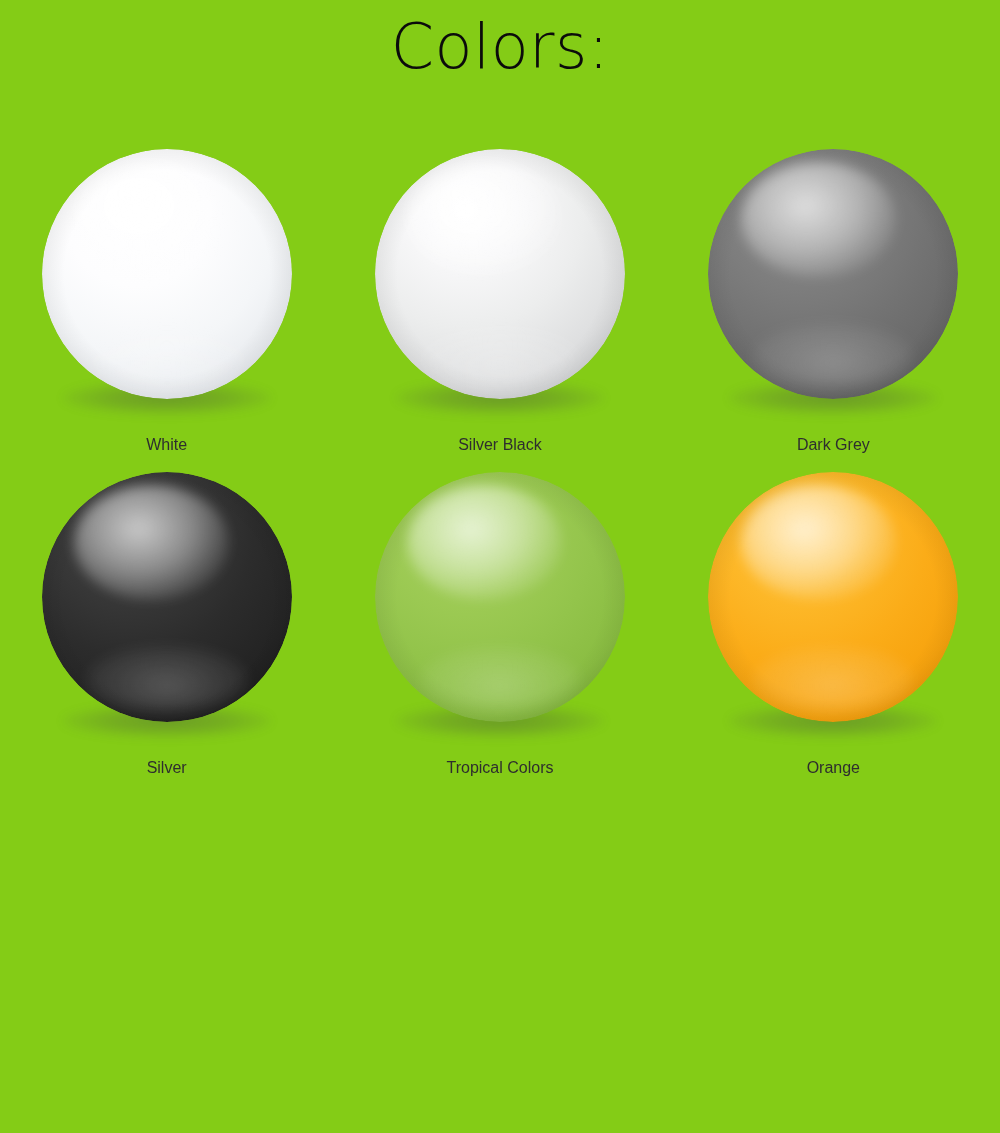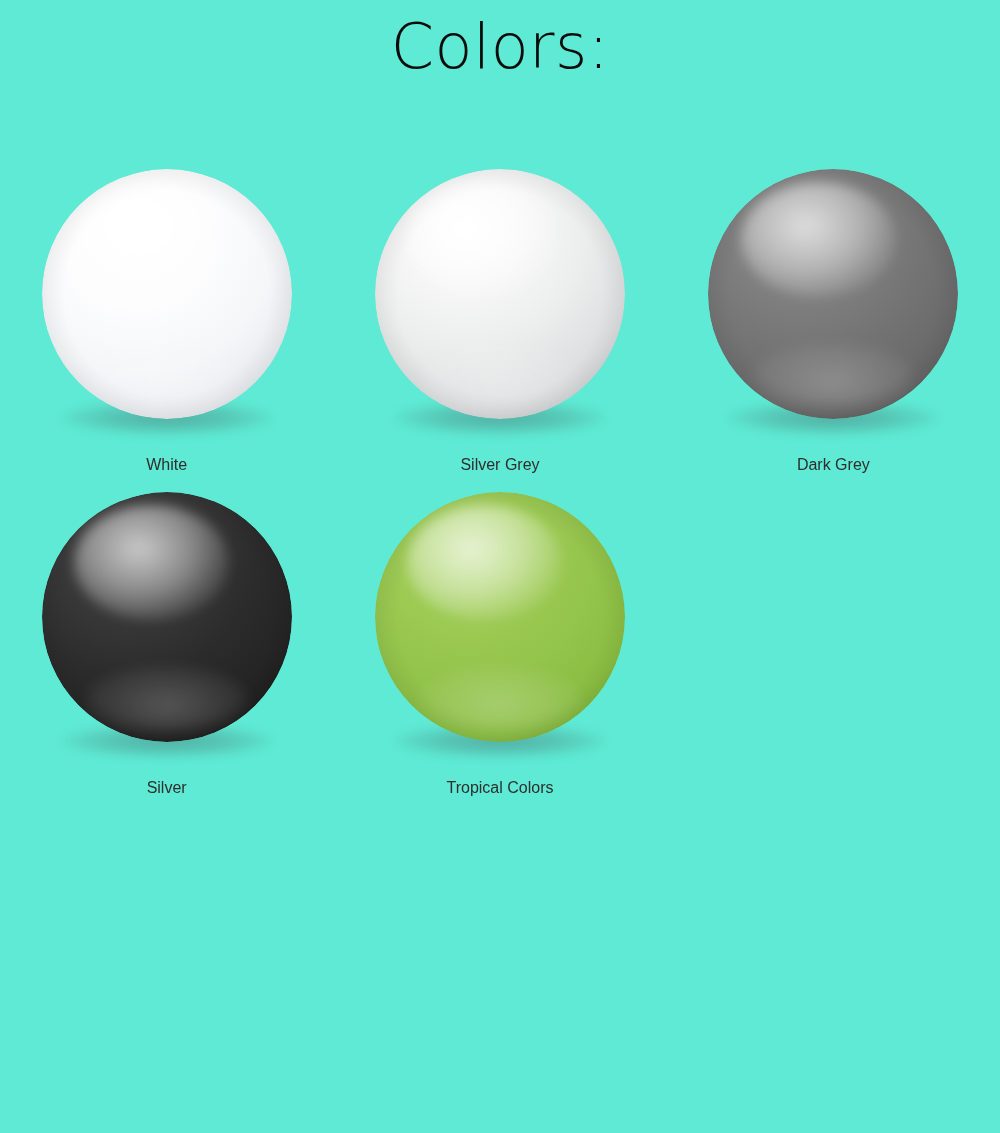--- a/index.html
+++ b/index.html
@@ -17,7 +17,7 @@
     position: relative;
     width: 1000px;
     height: 1133px;
-    background: #5eead4;
+    background: #84cc16;
   }
   .page-title {
     position: absolute;

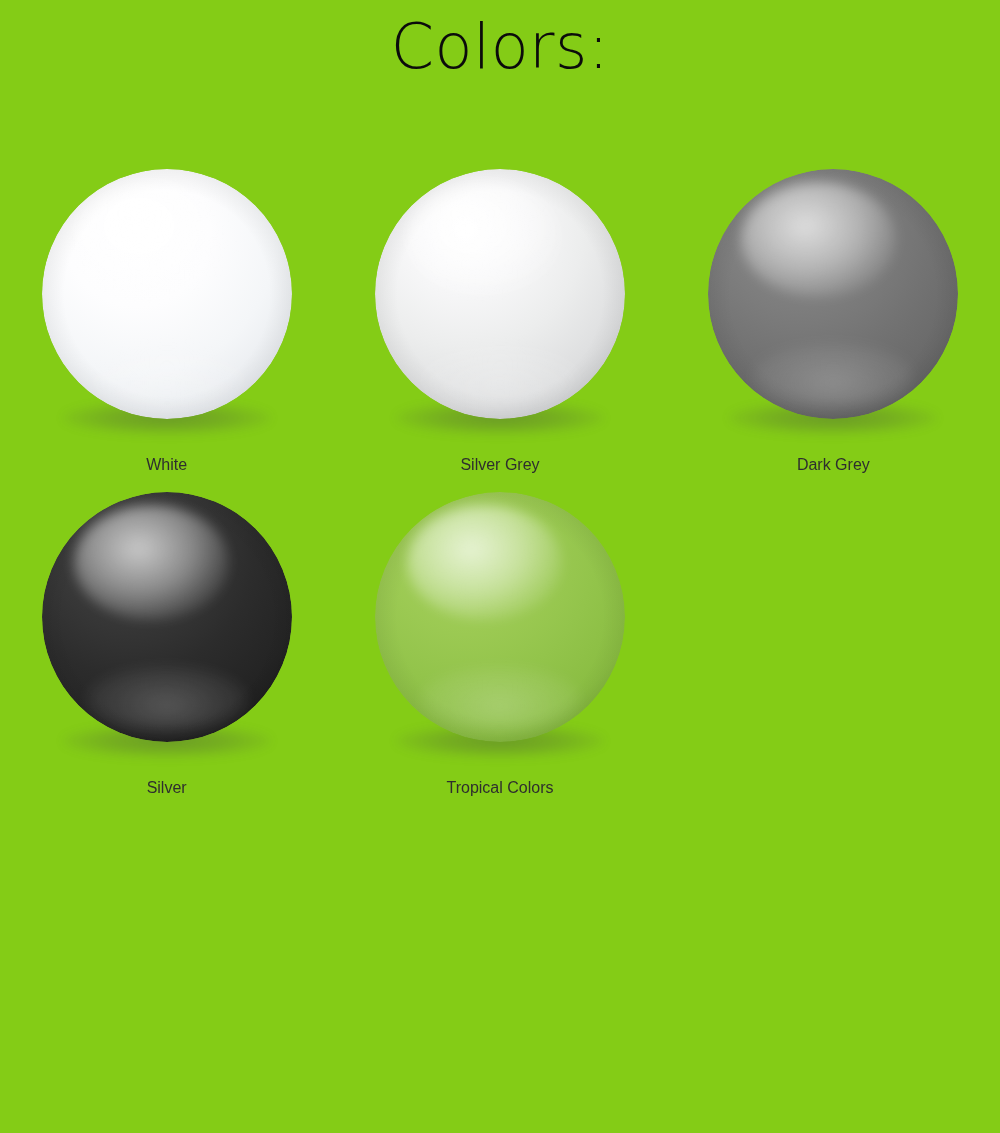--- a/index.html
+++ b/index.html
@@ -34,7 +34,7 @@
   }
   .swatch-grid {
     position: absolute;
-    top: 169px;
+    top: 149px;
     left: 0;
     width: 1000px;
     display: grid;

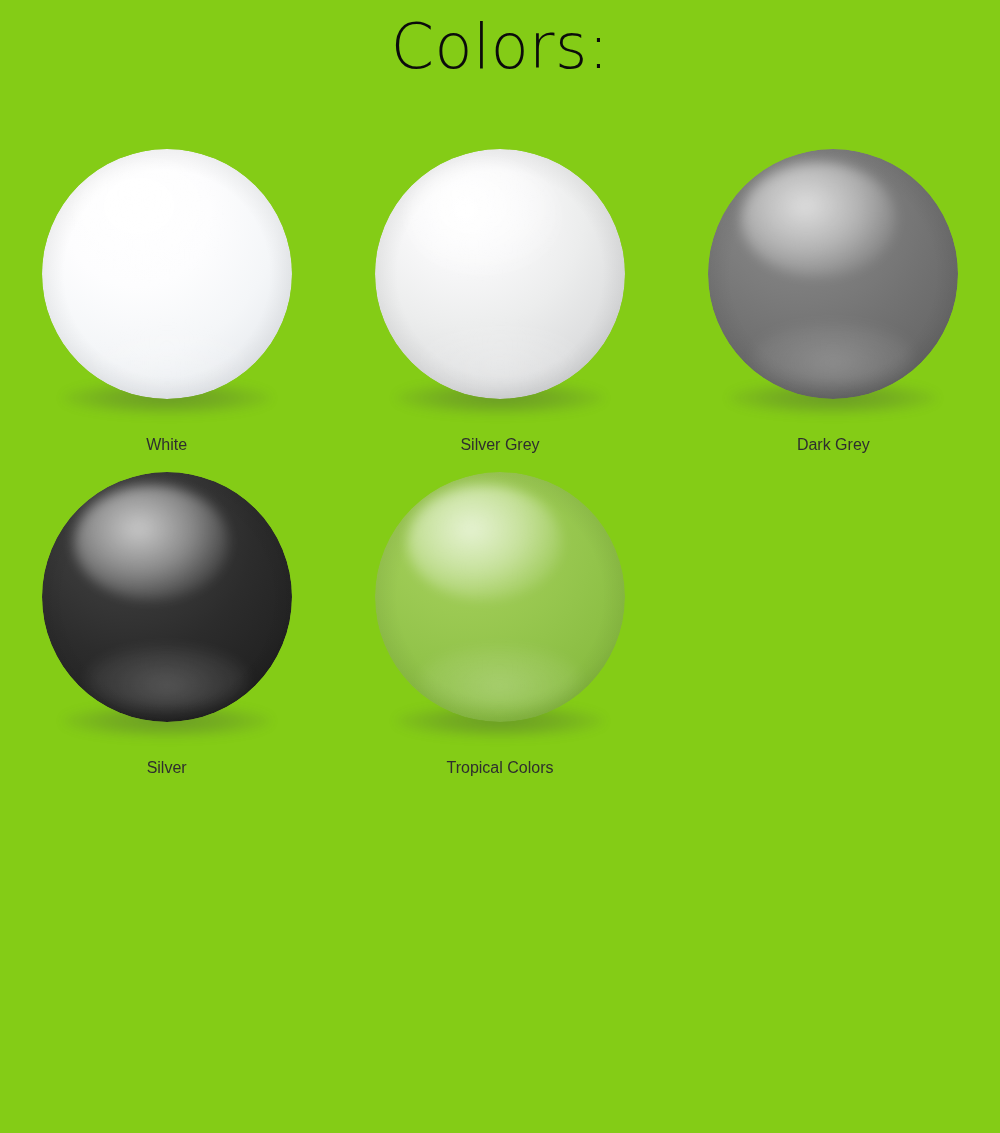--- a/index.html
+++ b/index.html
@@ -159,7 +159,7 @@
           <div class="bounce"></div>
         </div>
       </div>
-      <div class="swatch-label">Silver Grey</div>
+      <div class="swatch-label">Silver Black</div>
     </div>
 
     <div class="swatch">

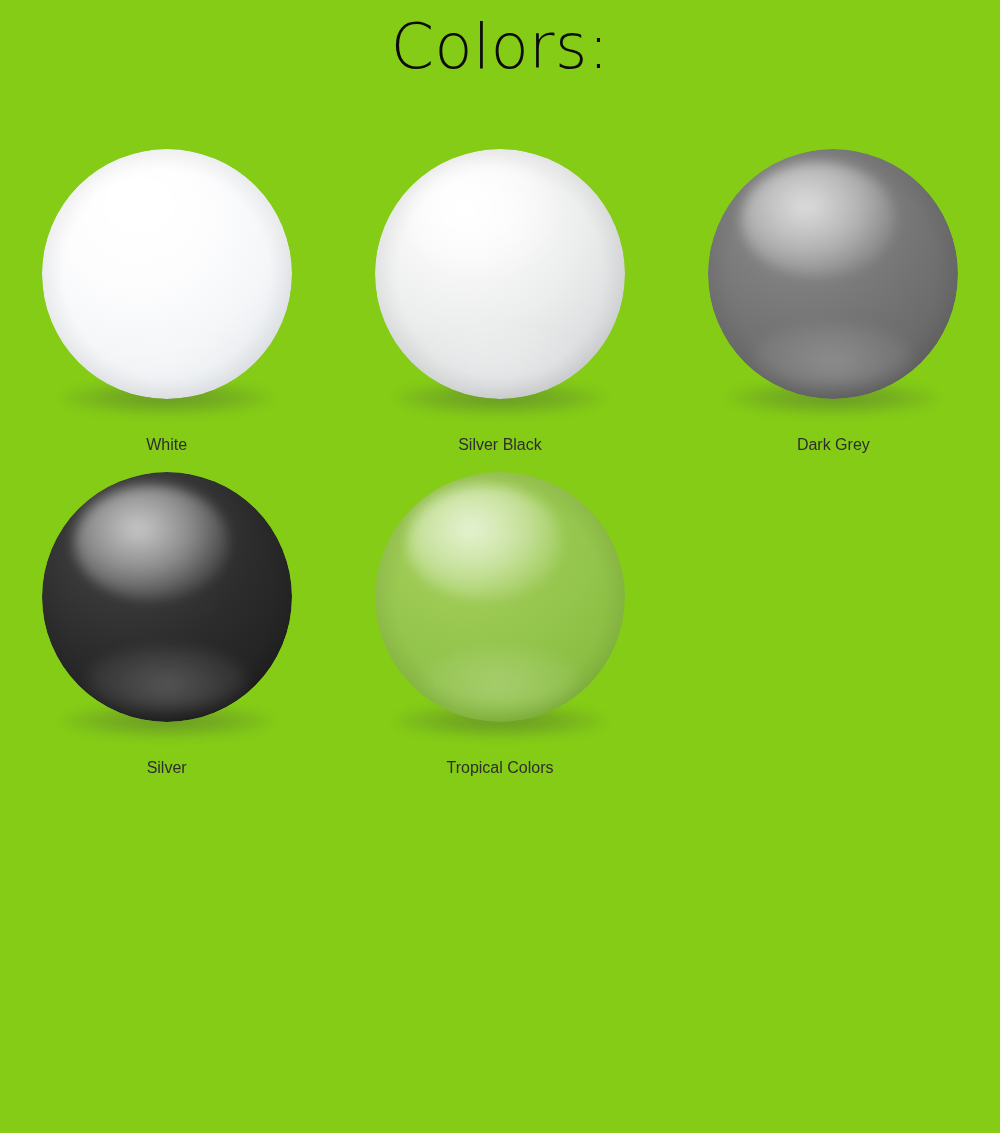--- a/index.html
+++ b/index.html
@@ -202,6 +202,18 @@
       <div class="swatch-label">Tropical Colors</div>
     </div>
 
+    <div class="swatch">
+      <div class="sphere-wrap">
+        <div class="sphere-shadow"></div>
+        <div class="sphere">
+          <div class="base" style="background: radial-gradient(circle at 36% 24%, #ffcb56 0%, #fdb92a 26%, #fbac18 52%, #f7a30e 74%, #e89004 93%, #d98103 100%);"></div>
+          <div class="rim"></div>
+          <div class="gloss"></div>
+          <div class="bounce"></div>
+        </div>
+      </div>
+      <div class="swatch-label">Orange</div>
+    </div>
 
   </div>
 </div>

